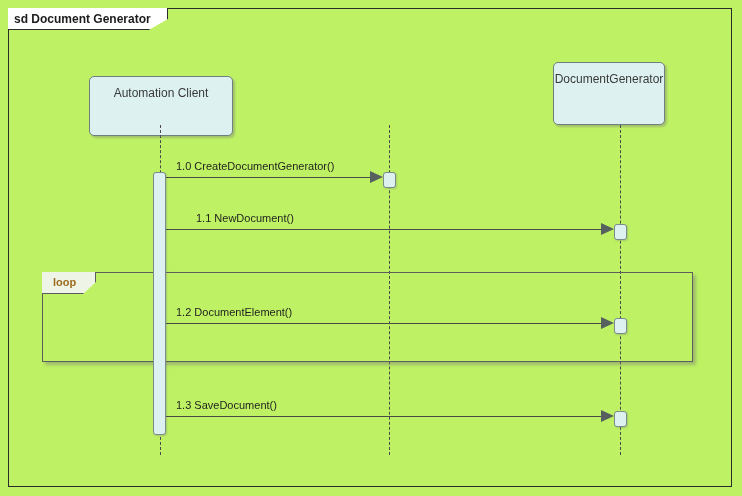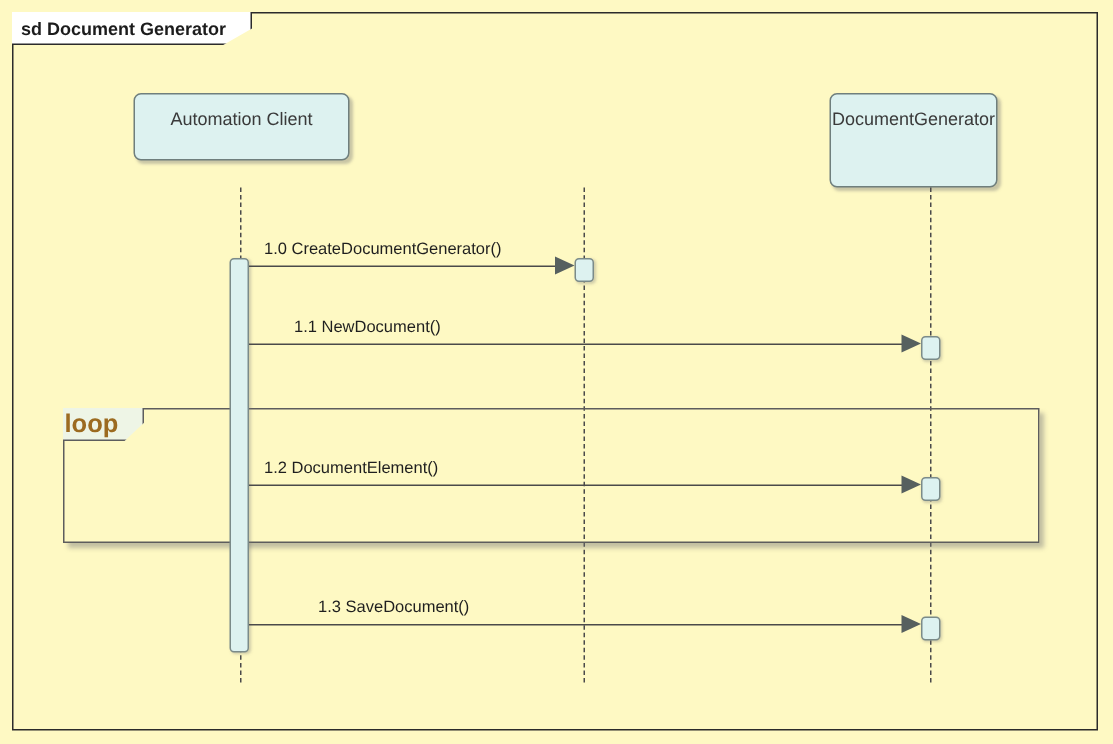--- a/index.html
+++ b/index.html
@@ -16,7 +16,7 @@
     position: relative;
     width: 742px;
     height: 496px;
-    background: #fef9c3;
+    background: #bef264;
     overflow: hidden;
   }
 

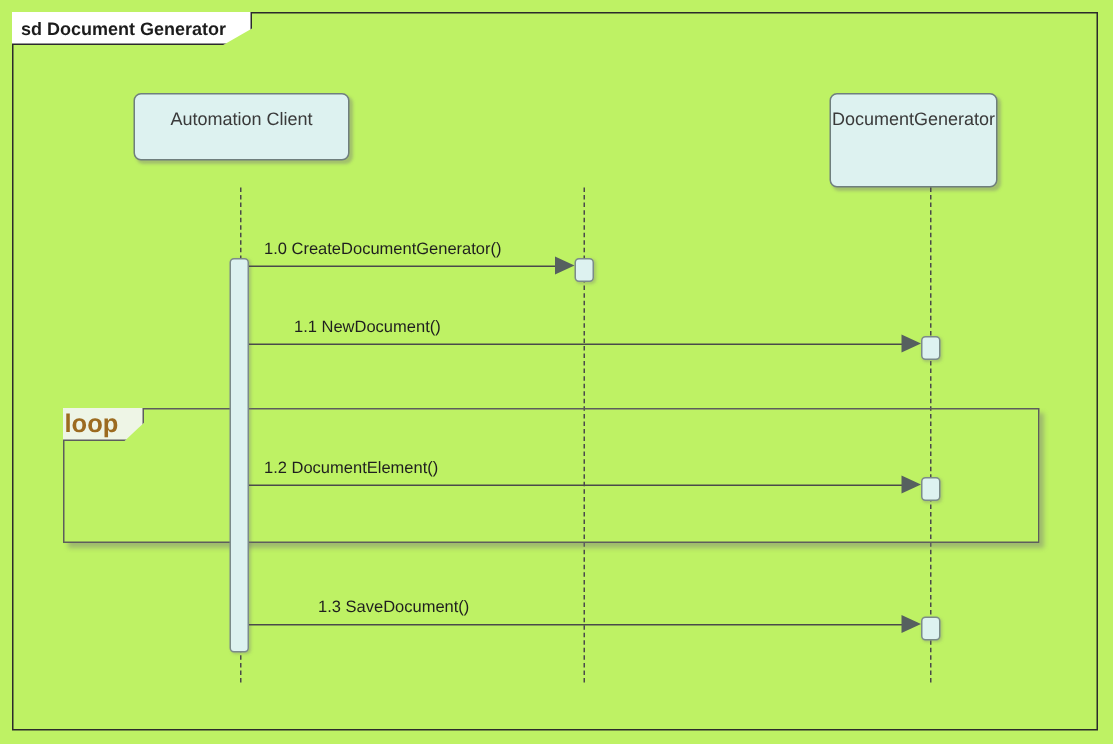--- a/index.html
+++ b/index.html
@@ -156,7 +156,7 @@
   <div class="frame-tab"></div>
   <div class="frame-tab-label">sd Document Generator</div>
 
-  <div class="head" style="left:89px; top:62px; width:144px; height:45px;">
+  <div class="head" style="left:89px; top:76px; width:144px; height:60px;">
     <div class="head-label">Automation Client</div>
   </div>
   <div class="lifeline" style="left:160px; top:125px; height:330px;"></div>

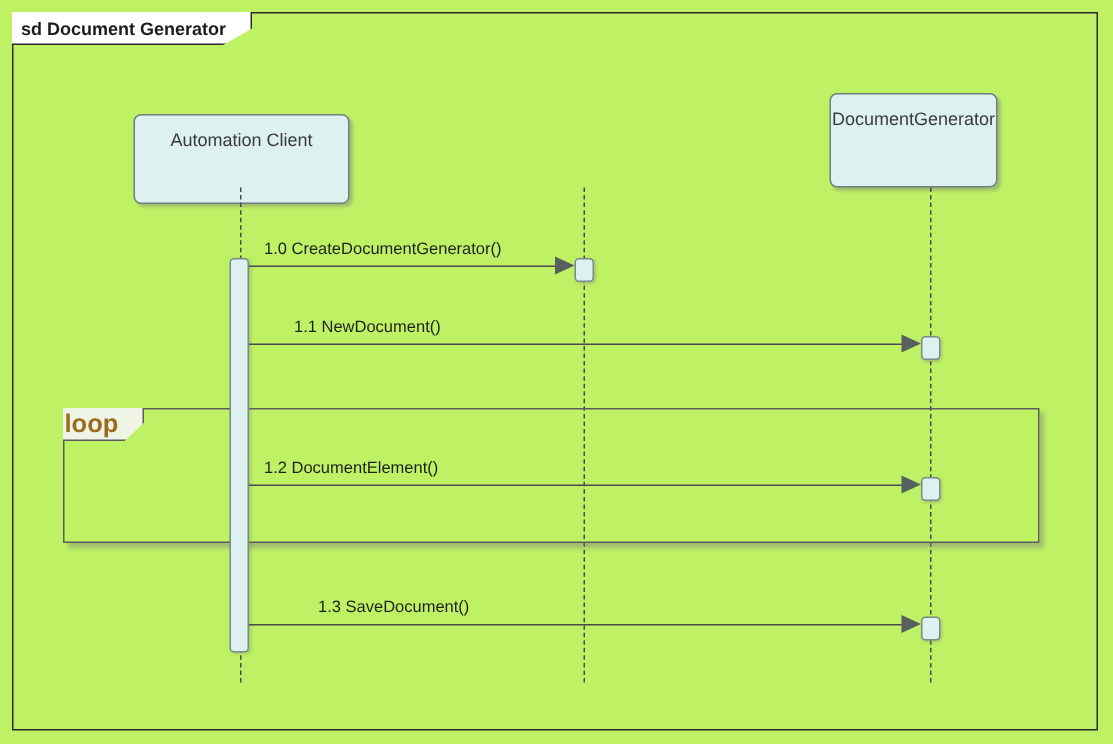--- a/index.html
+++ b/index.html
@@ -140,8 +140,8 @@
     position: absolute;
     height: 22px;
     line-height: 21px;
-    padding-left: 1px;
-    font-size: 17px;
+    padding-left: 11px;
+    font-size: 11px;
     font-weight: bold;
     color: #9c6b20;
     white-space: nowrap;

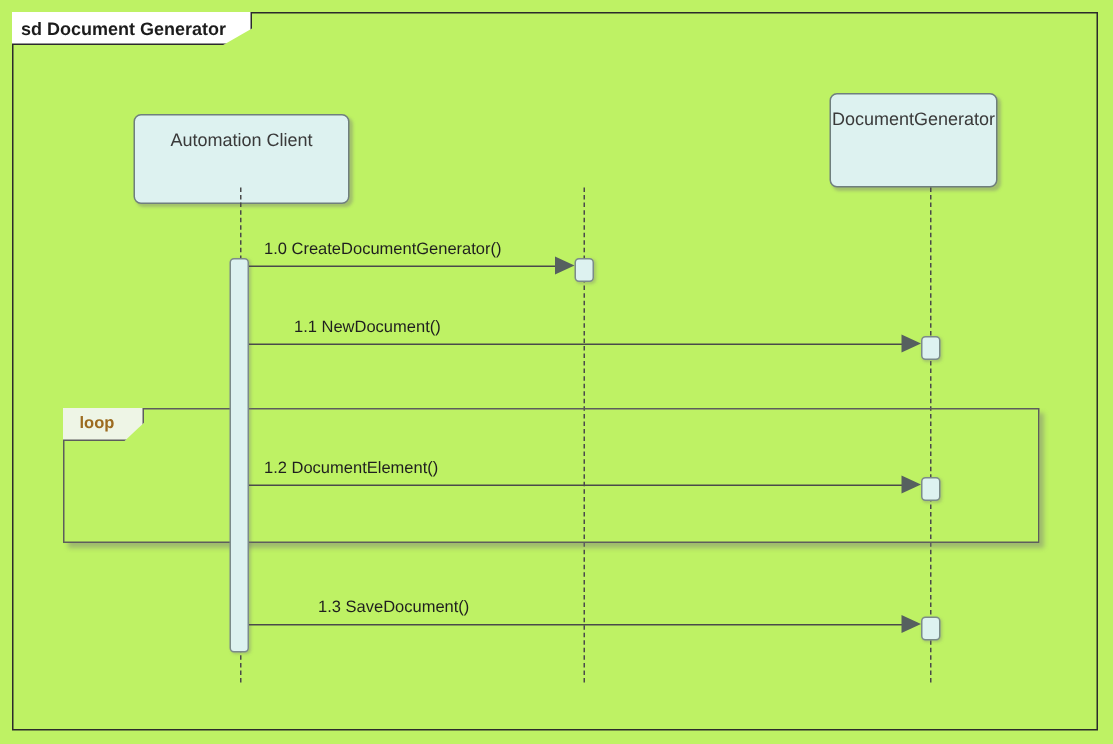--- a/index.html
+++ b/index.html
@@ -192,7 +192,7 @@
   <div class="msg-line" style="left:166px; top:323px; width:438px;"></div>
   <div class="msg-arrow" style="left:601px; top:317px;"></div>
 
-  <div class="msg-label" style="left:176px; top:399px;margin-left:36px;">1.3 SaveDocument()</div>
+  <div class="msg-label" style="left:176px; top:399px;">1.3 SaveDocument()</div>
   <div class="msg-line" style="left:166px; top:416px; width:438px;"></div>
   <div class="msg-arrow" style="left:601px; top:410px;"></div>
 

